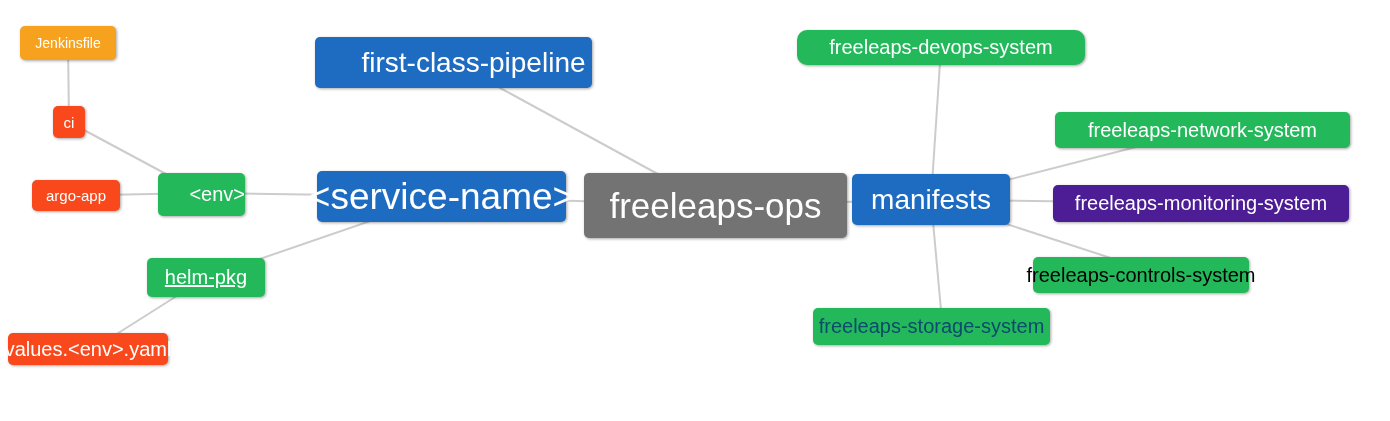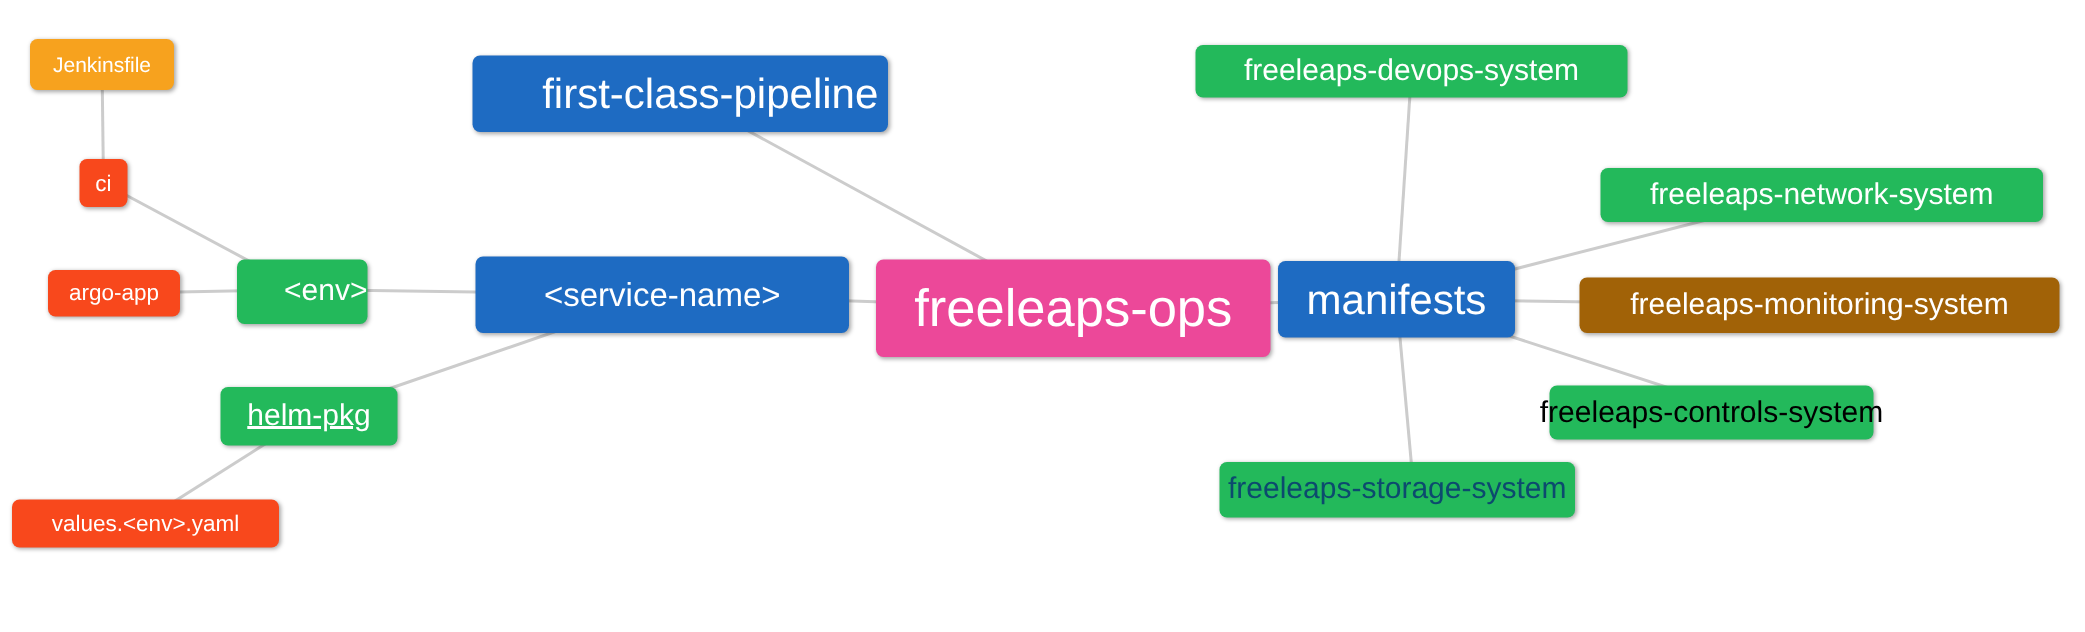--- a/index.html
+++ b/index.html
@@ -91,7 +91,7 @@
       <div class="node" style="left: 852px; top: 174px; width: 158px; height: 51px; font-size: 28px; background: rgb(30, 107, 194); color: rgb(255, 255, 255); text-align: right;">
         <span class="label">manifests</span>
       </div>
-      <div class="node" style="left: 797px; top: 30px; width: 288px; height: 35px; font-size: 20px; background: rgb(35, 185, 91); color: rgb(255, 255, 255);">
+      <div class="node" style="left: 797px; top: 30px; width: 288px; height: 35px; font-size: 20px; background: rgb(35, 185, 91); color: rgb(255, 255, 255); border-radius: 10px;">
         <span class="label">freeleaps-devops-system</span>
       </div>
       <div class="node" style="left: 1055px; top: 112px; width: 295px; height: 36px; font-size: 20px; background: rgb(35, 185, 91); color: rgb(255, 255, 255); margin-left: 12px;">

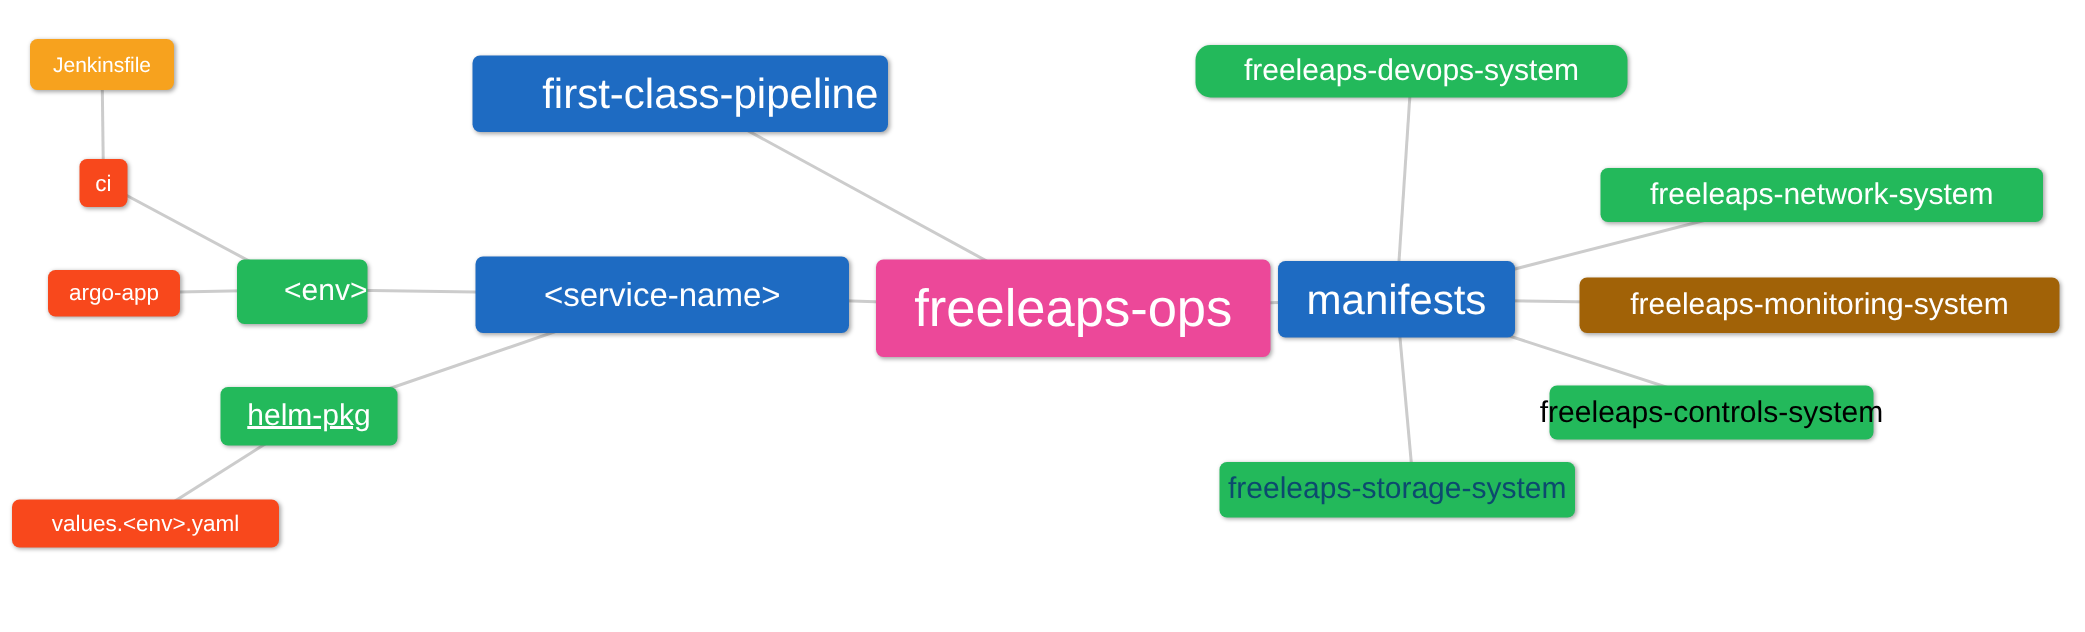--- a/index.html
+++ b/index.html
@@ -94,7 +94,7 @@
       <div class="node" style="left: 797px; top: 30px; width: 288px; height: 35px; font-size: 20px; background: rgb(35, 185, 91); color: rgb(255, 255, 255); border-radius: 10px;">
         <span class="label">freeleaps-devops-system</span>
       </div>
-      <div class="node" style="left: 1055px; top: 112px; width: 295px; height: 36px; font-size: 20px; background: rgb(35, 185, 91); color: rgb(255, 255, 255); margin-left: 12px;">
+      <div class="node" style="left: 1055px; top: 112px; width: 295px; height: 36px; font-size: 20px; background: rgb(35, 185, 91); color: rgb(255, 255, 255);">
         <span class="label">freeleaps-network-system</span>
       </div>
       <div class="node" style="left: 1053px; top: 185px; width: 320px; height: 37px; font-size: 20px; background: #a16207; color: rgb(255, 255, 255);">

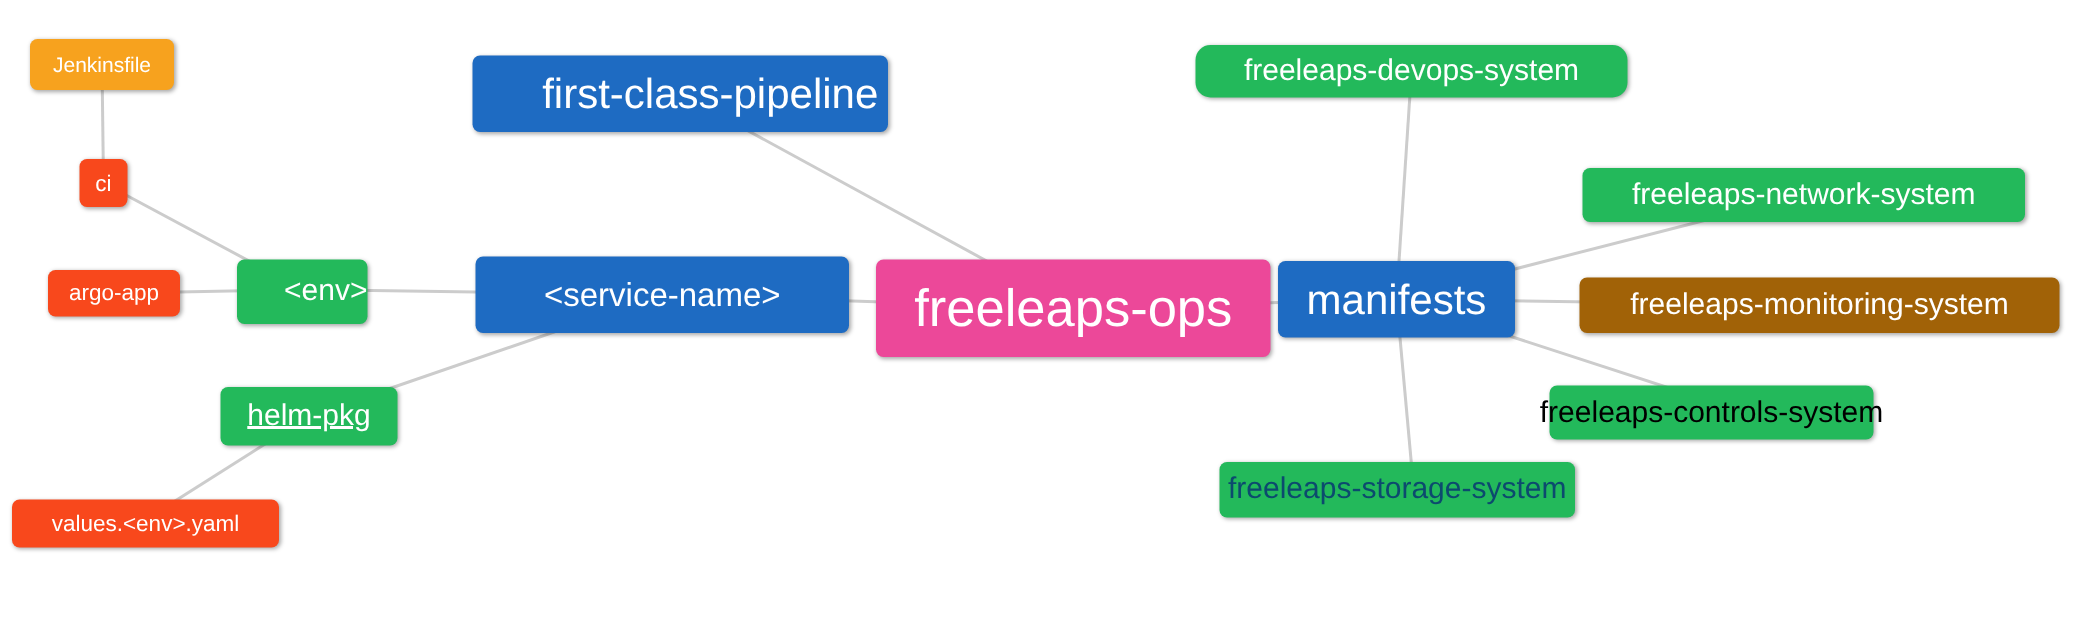--- a/index.html
+++ b/index.html
@@ -82,7 +82,7 @@
       <div class="node" style="left: 315px; top: 37px; width: 277px; height: 51px; font-size: 28px; background: rgb(30, 107, 194); color: rgb(255, 255, 255); padding-left: 40px;">
         <span class="label">first-class-pipeline</span>
       </div>
-      <div class="node" style="left: 317px; top: 171px; width: 249px; height: 51px; font-size: 22px; background: rgb(30, 107, 194); color: rgb(255, 255, 255);">
+      <div class="node" style="left: 317px; top: 171px; width: 249px; height: 51px; font-size: 37px; background: rgb(30, 107, 194); color: rgb(255, 255, 255);">
         <span class="label">&lt;service-name&gt;</span>
       </div>
       <div class="node" style="left: 584px; top: 173px; width: 263px; height: 65px; font-size: 35px; background: #ec4899; color: rgb(255, 255, 255); justify-content: center;">

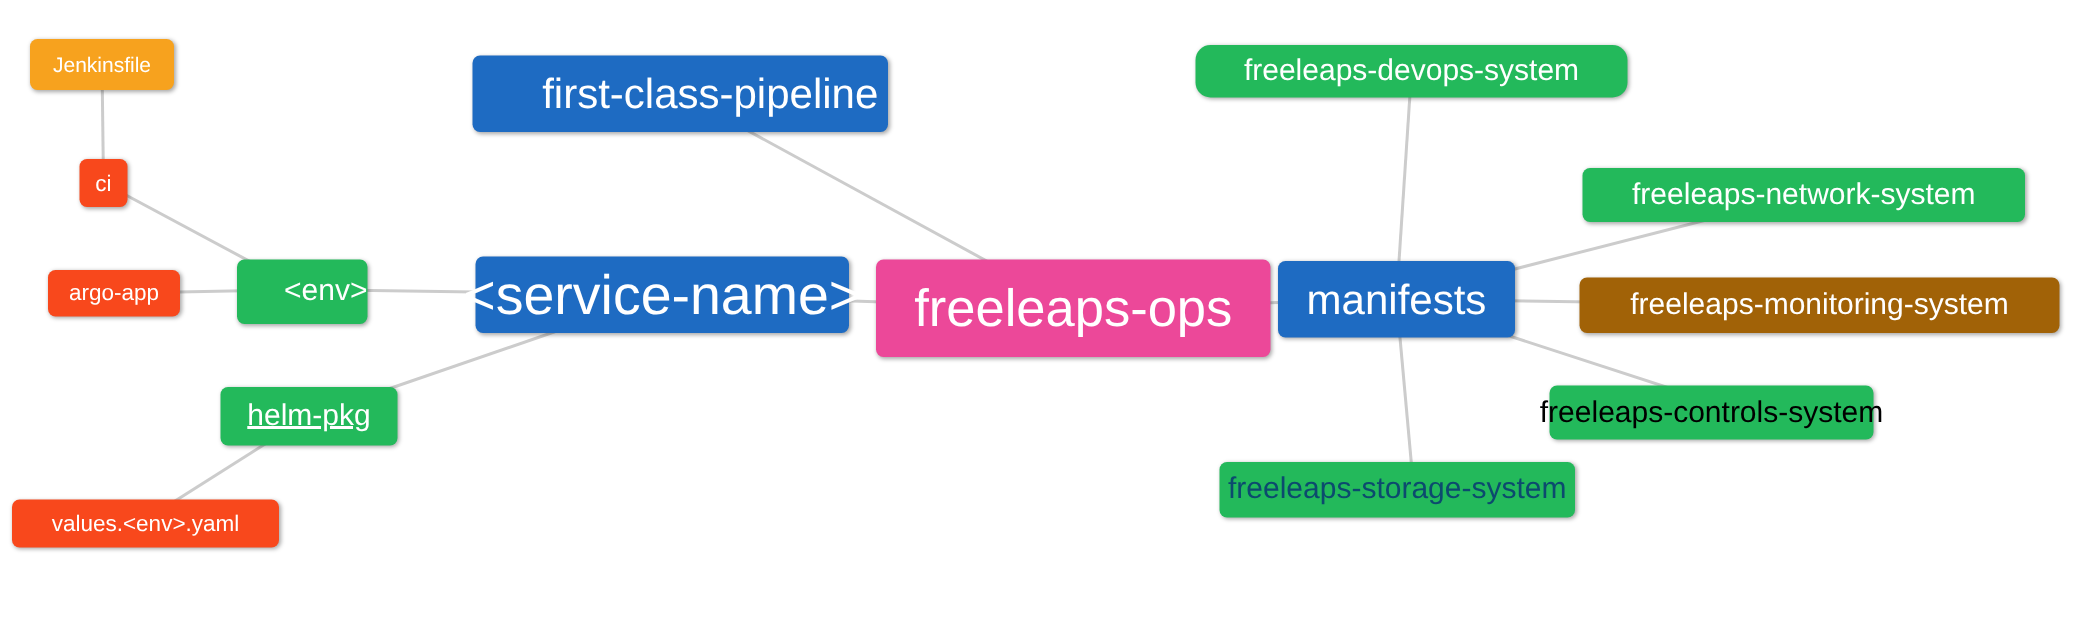--- a/index.html
+++ b/index.html
@@ -85,7 +85,7 @@
       <div class="node" style="left: 317px; top: 171px; width: 249px; height: 51px; font-size: 37px; background: rgb(30, 107, 194); color: rgb(255, 255, 255);">
         <span class="label">&lt;service-name&gt;</span>
       </div>
-      <div class="node" style="left: 584px; top: 173px; width: 263px; height: 65px; font-size: 35px; background: #ec4899; color: rgb(255, 255, 255); justify-content: center;">
+      <div class="node" style="left: 584px; top: 173px; width: 263px; height: 65px; font-size: 35px; background: #737373; color: rgb(255, 255, 255); justify-content: center;">
         <span class="label">freeleaps-ops</span>
       </div>
       <div class="node" style="left: 852px; top: 174px; width: 158px; height: 51px; font-size: 28px; background: rgb(30, 107, 194); color: rgb(255, 255, 255); text-align: right;">

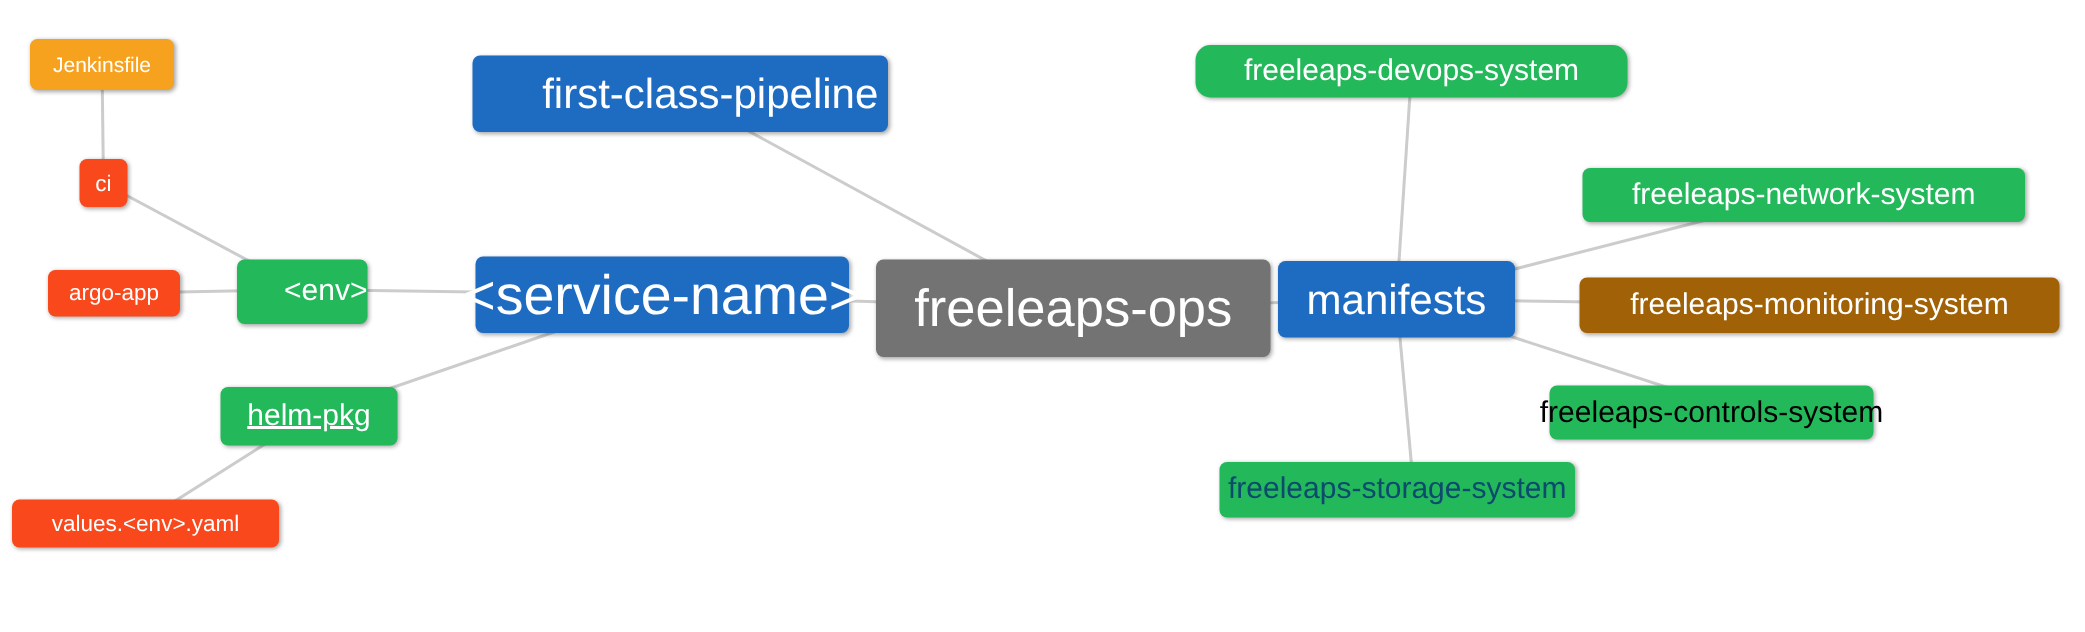--- a/index.html
+++ b/index.html
@@ -97,7 +97,7 @@
       <div class="node" style="left: 1055px; top: 112px; width: 295px; height: 36px; font-size: 20px; background: rgb(35, 185, 91); color: rgb(255, 255, 255);">
         <span class="label">freeleaps-network-system</span>
       </div>
-      <div class="node" style="left: 1053px; top: 185px; width: 320px; height: 37px; font-size: 20px; background: #a16207; color: rgb(255, 255, 255);">
+      <div class="node" style="left: 1053px; top: 185px; width: 296px; height: 37px; font-size: 20px; background: #4c1d95; color: rgb(255, 255, 255);">
         <span class="label">freeleaps-monitoring-system</span>
       </div>
       <div class="node" style="left: 1033px; top: 257px; width: 216px; height: 36px; font-size: 20px; background: rgb(35, 185, 91); color: #000000;">

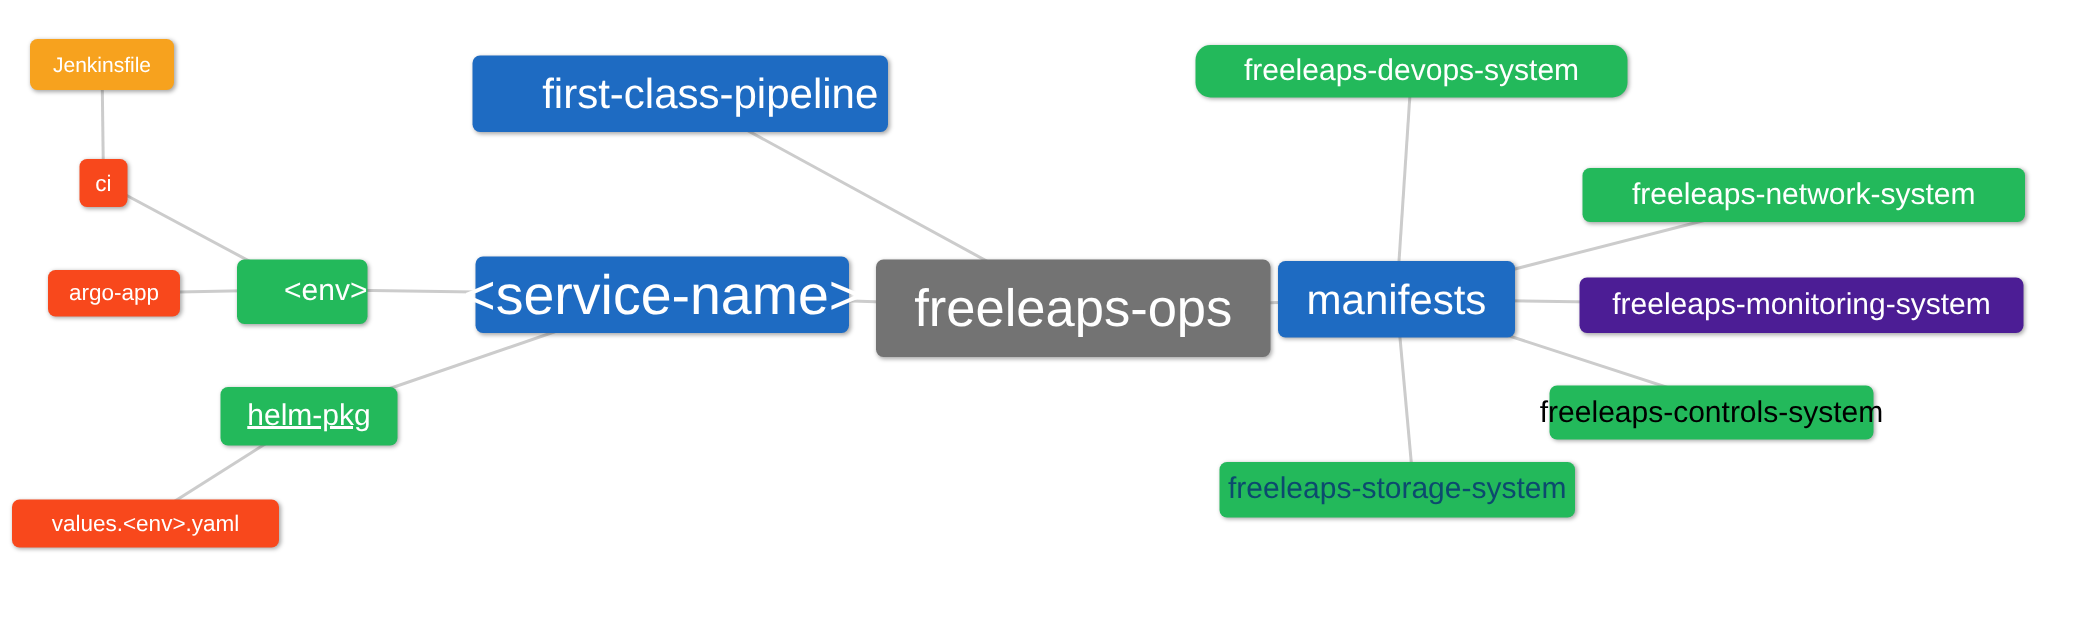--- a/index.html
+++ b/index.html
@@ -76,7 +76,7 @@
       <div class="node" style="left: 147px; top: 258px; width: 118px; height: 39px; font-size: 20px; background: rgb(35, 185, 91); color: rgb(255, 255, 255); text-decoration: underline;">
         <span class="label">helm-pkg</span>
       </div>
-      <div class="node" style="left: 8px; top: 333px; width: 178px; height: 32px; font-size: 15px; background: rgb(248, 72, 28); color: rgb(255, 255, 255); text-align: center;">
+      <div class="node" style="left: 8px; top: 333px; width: 160px; height: 32px; font-size: 20px; background: rgb(248, 72, 28); color: rgb(255, 255, 255); text-align: center;">
         <span class="label">values.&lt;env&gt;.yaml</span>
       </div>
       <div class="node" style="left: 315px; top: 37px; width: 277px; height: 51px; font-size: 28px; background: rgb(30, 107, 194); color: rgb(255, 255, 255); padding-left: 40px;">

